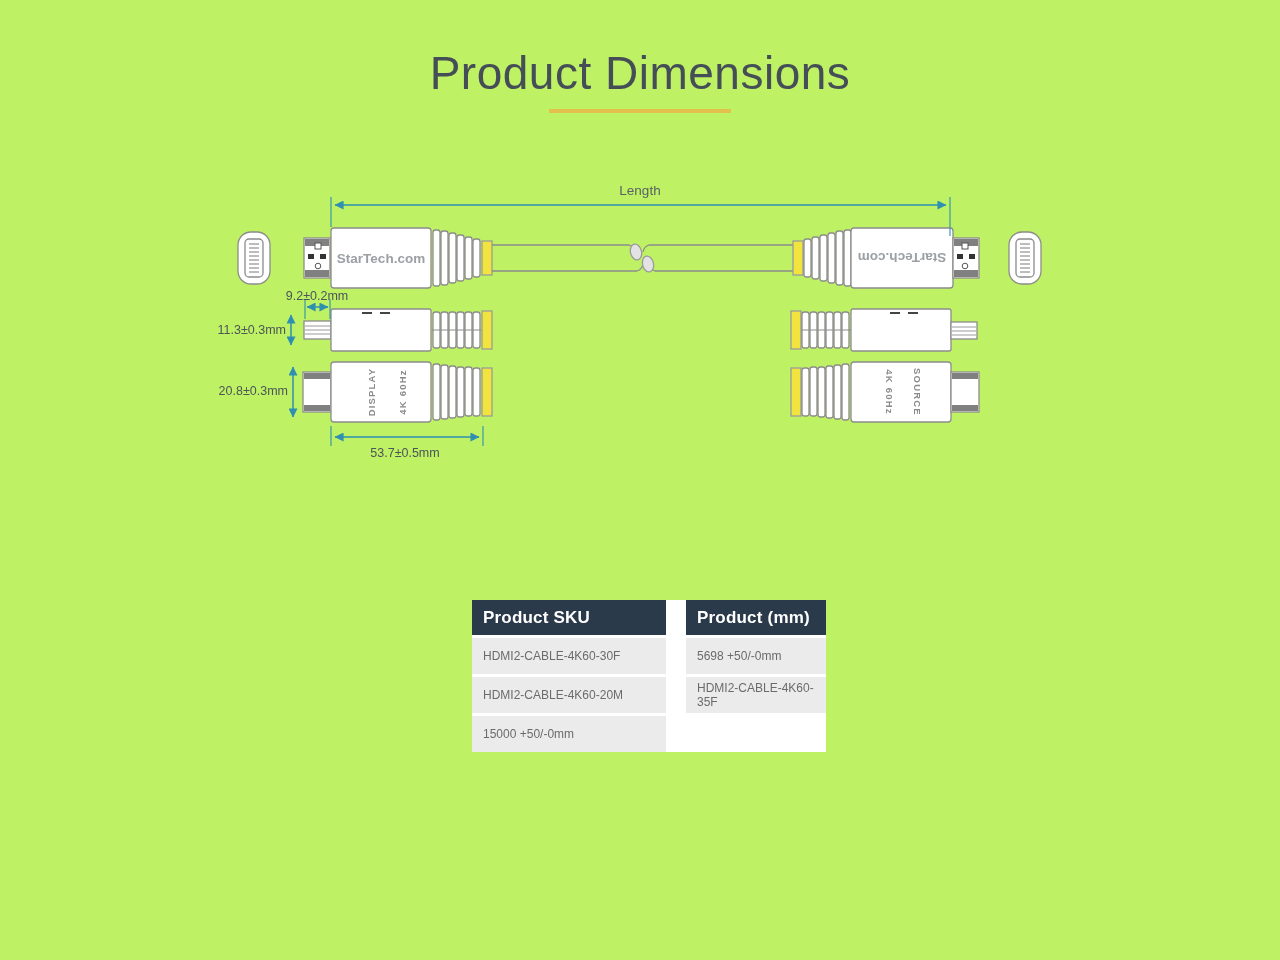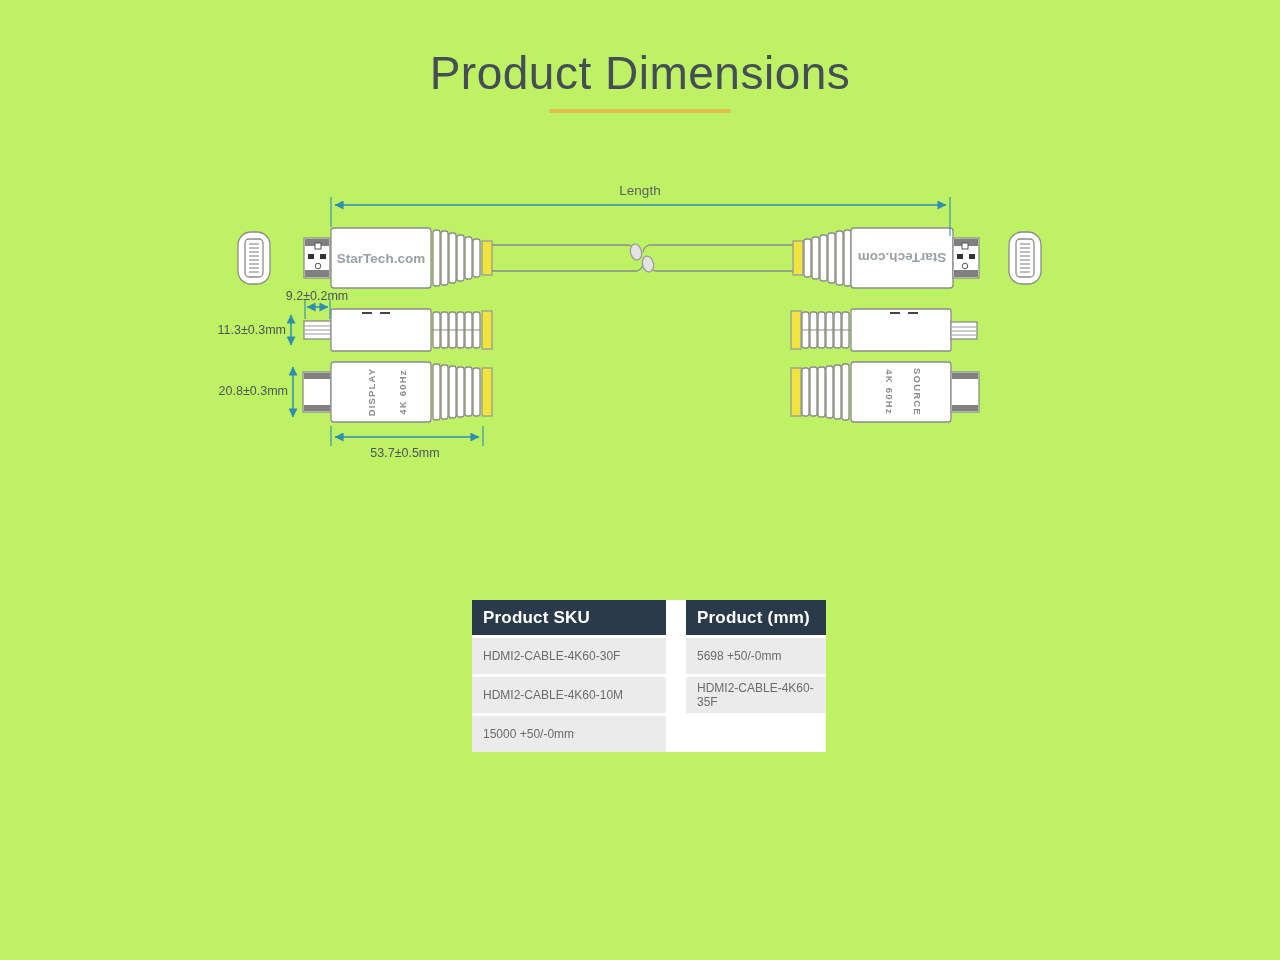--- a/index.html
+++ b/index.html
@@ -236,7 +236,7 @@
     <div class="td">HDMI2-CABLE-4K60-30F</div>
     <div class="td">5698 +50/-0mm</div>
 
-    <div class="td">HDMI2-CABLE-4K60-10M</div>
+    <div class="td">HDMI2-CABLE-4K60-20M</div>
 
     <div class="td">HDMI2-CABLE-4K60-35F</div>
 

